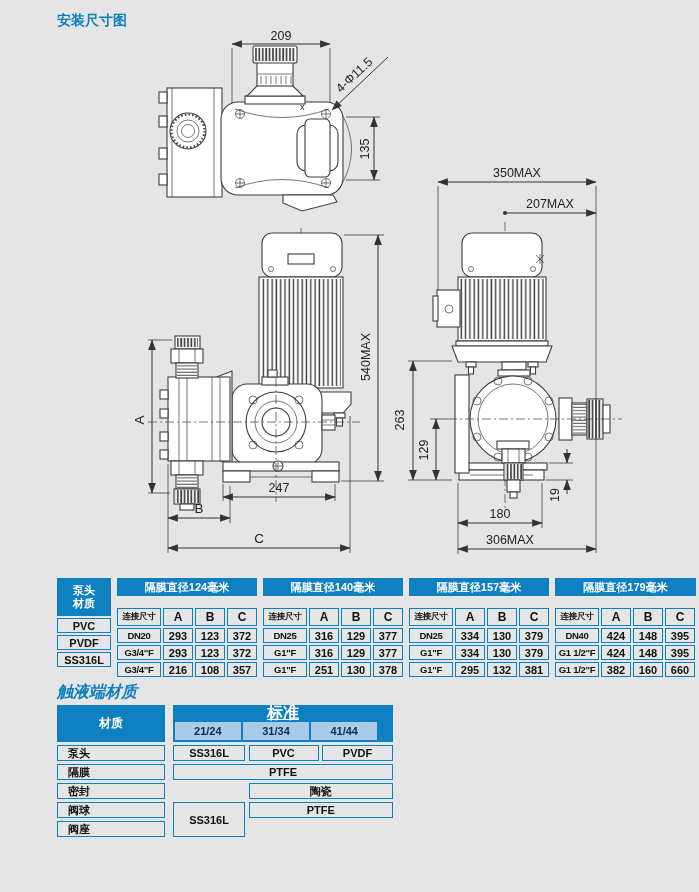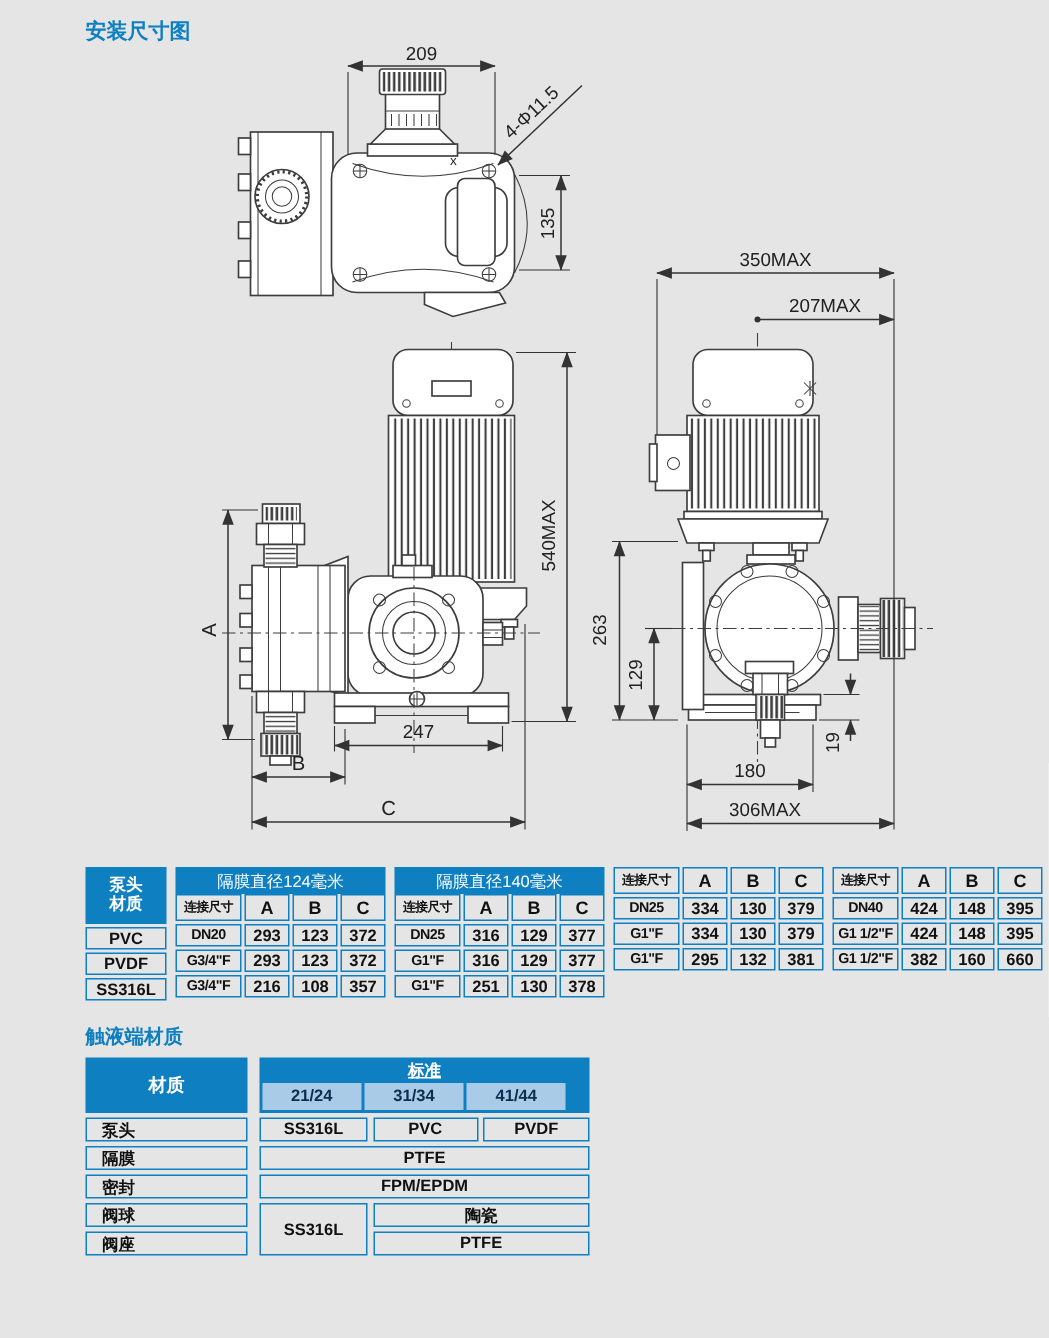--- a/index.html
+++ b/index.html
@@ -24,7 +24,7 @@
   .dt-left{display:flex;flex-direction:column;gap:2px;}
   .corner{height:38px;background:var(--accent);color:#fff;display:flex;flex-direction:column;align-items:center;justify-content:center;font-size:11px;font-weight:bold;line-height:1.15;}
   .rh{height:15px;border:1px solid var(--accent);display:flex;align-items:center;justify-content:center;font-weight:bold;font-size:11px;color:#111;}
-  .sec-title{height:18px;background:var(--accent);color:#fff;font-weight:normal;font-size:11px;display:flex;align-items:center;justify-content:center;margin-bottom:0;}
+  .sec-title{height:18px;background:var(--accent);color:#fff;font-weight:bold;font-size:11px;display:flex;align-items:center;justify-content:center;margin-bottom:12px;}
   .sec-grid{display:grid;grid-template-columns:44px 30px 30px 30px;gap:2px;}
   .sub{height:18px;border:1px solid var(--accent);display:flex;align-items:center;justify-content:center;font-weight:bold;font-size:12px;color:#111;}
   .sub.c0{font-size:8.5px;letter-spacing:-0.3px;}

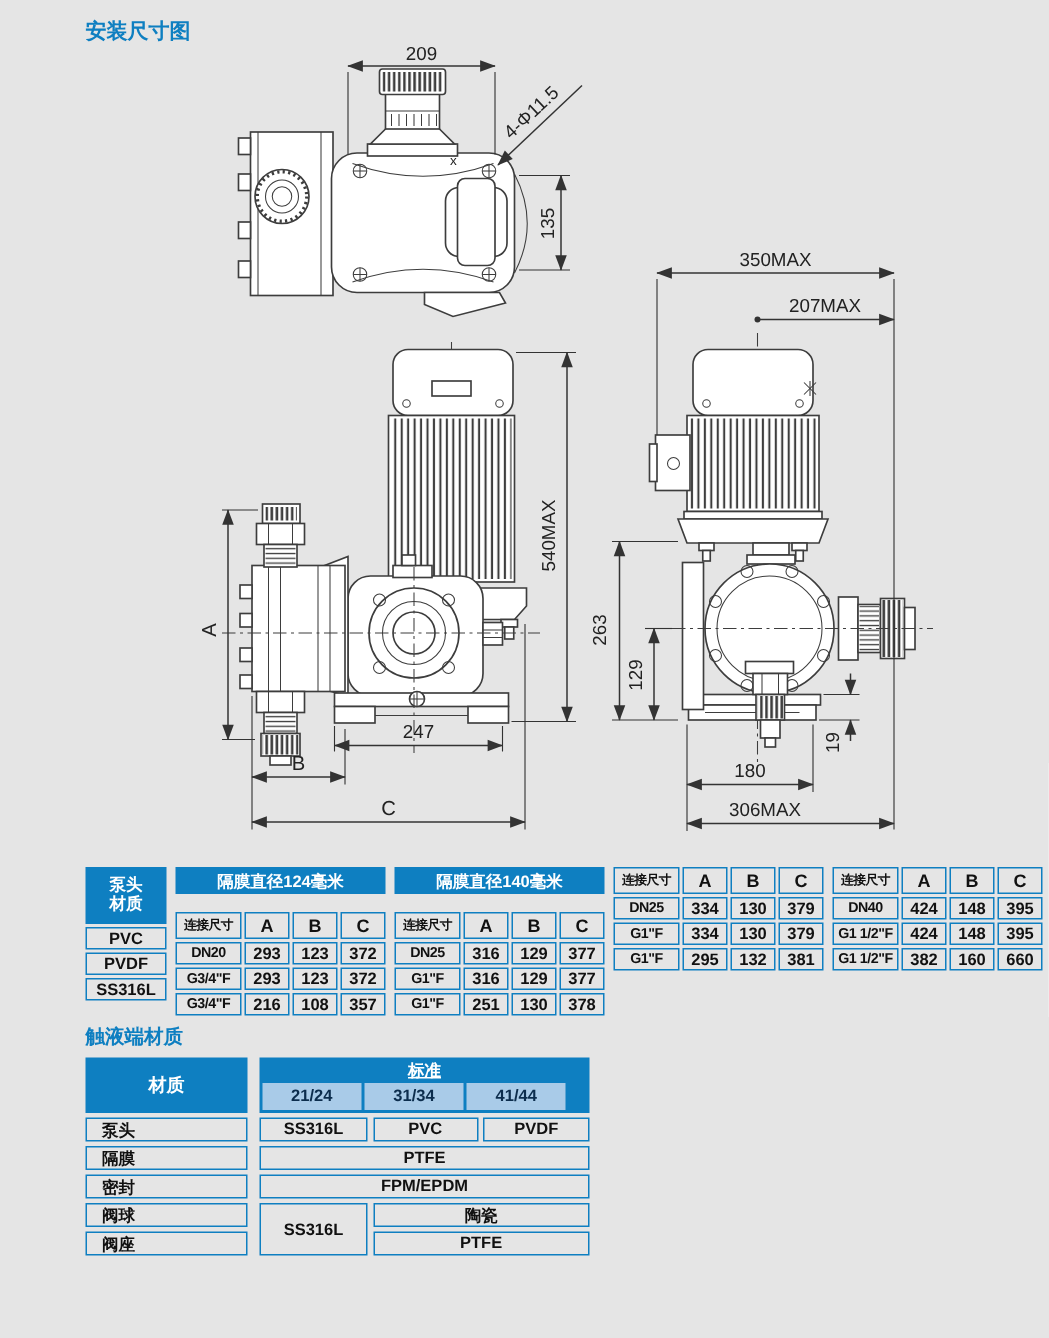--- a/index.html
+++ b/index.html
@@ -391,6 +391,7 @@
     </div>
 
     <div class="sec">
+      <div class="sec-title">隔膜直径157毫米</div>
       <div class="sec-grid">
         <div class="sub c0">连接尺寸</div>
         <div class="sub">A</div>

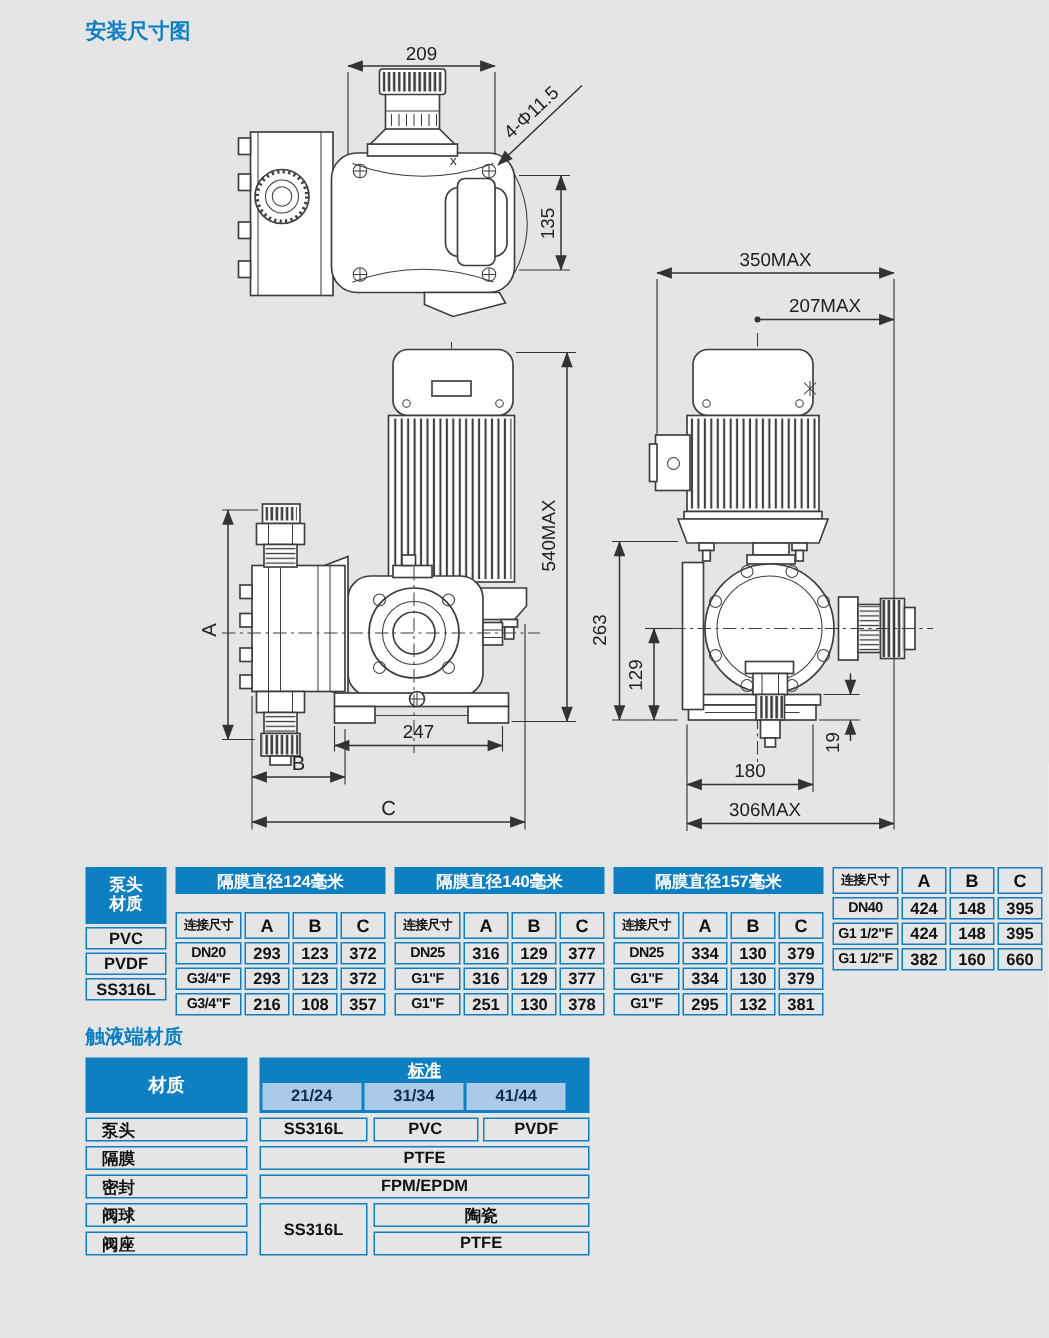--- a/index.html
+++ b/index.html
@@ -413,6 +413,7 @@
     </div>
 
     <div class="sec">
+      <div class="sec-title">隔膜直径179毫米</div>
       <div class="sec-grid">
         <div class="sub c0">连接尺寸</div>
         <div class="sub">A</div>

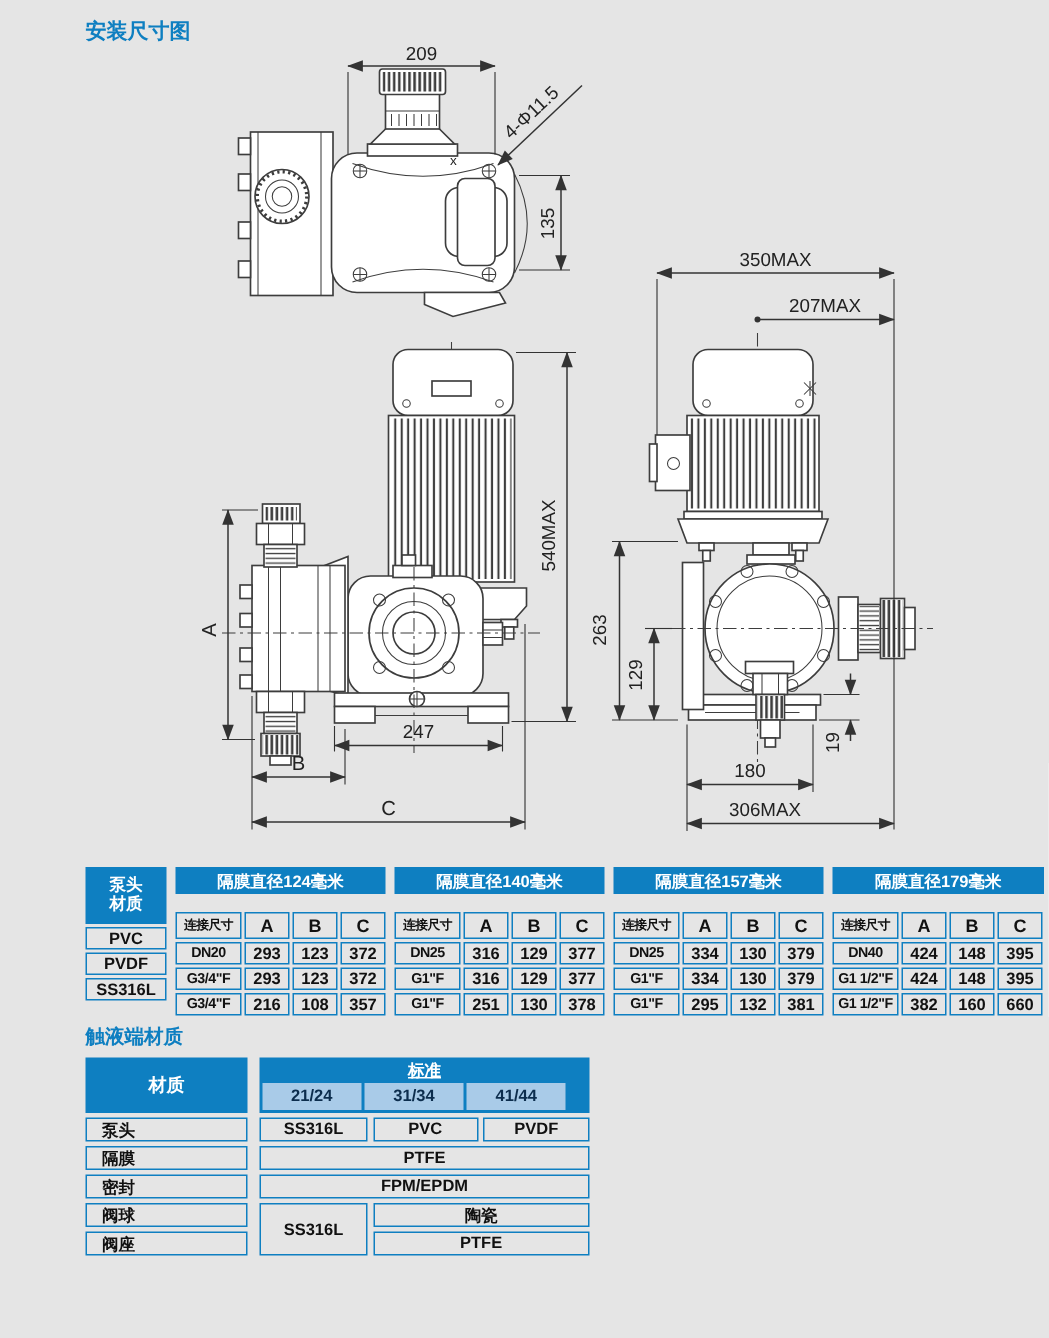--- a/index.html
+++ b/index.html
@@ -7,7 +7,7 @@
   body{background:#fff;font-family:"Liberation Sans","DejaVu Sans",sans-serif;}
   .page{position:relative;width:699px;height:892px;background:#e5e5e5;overflow:hidden;}
   .page-title{position:absolute;left:57px;top:12px;font-size:14px;font-weight:bold;color:var(--accent);}
-  .sec2-title{position:absolute;left:57px;top:682px;font-size:13px;font-weight:bold;color:var(--accent);}
+  .sec2-title{position:absolute;left:57px;top:682px;font-size:16px;font-weight:bold;color:var(--accent);font-style:italic;}
   svg.drawing{position:absolute;left:0;top:0;}
   svg text{font-family:"Liberation Sans","DejaVu Sans",sans-serif;}
   .ol{fill:#fff;stroke:var(--ink);stroke-width:1.1;}

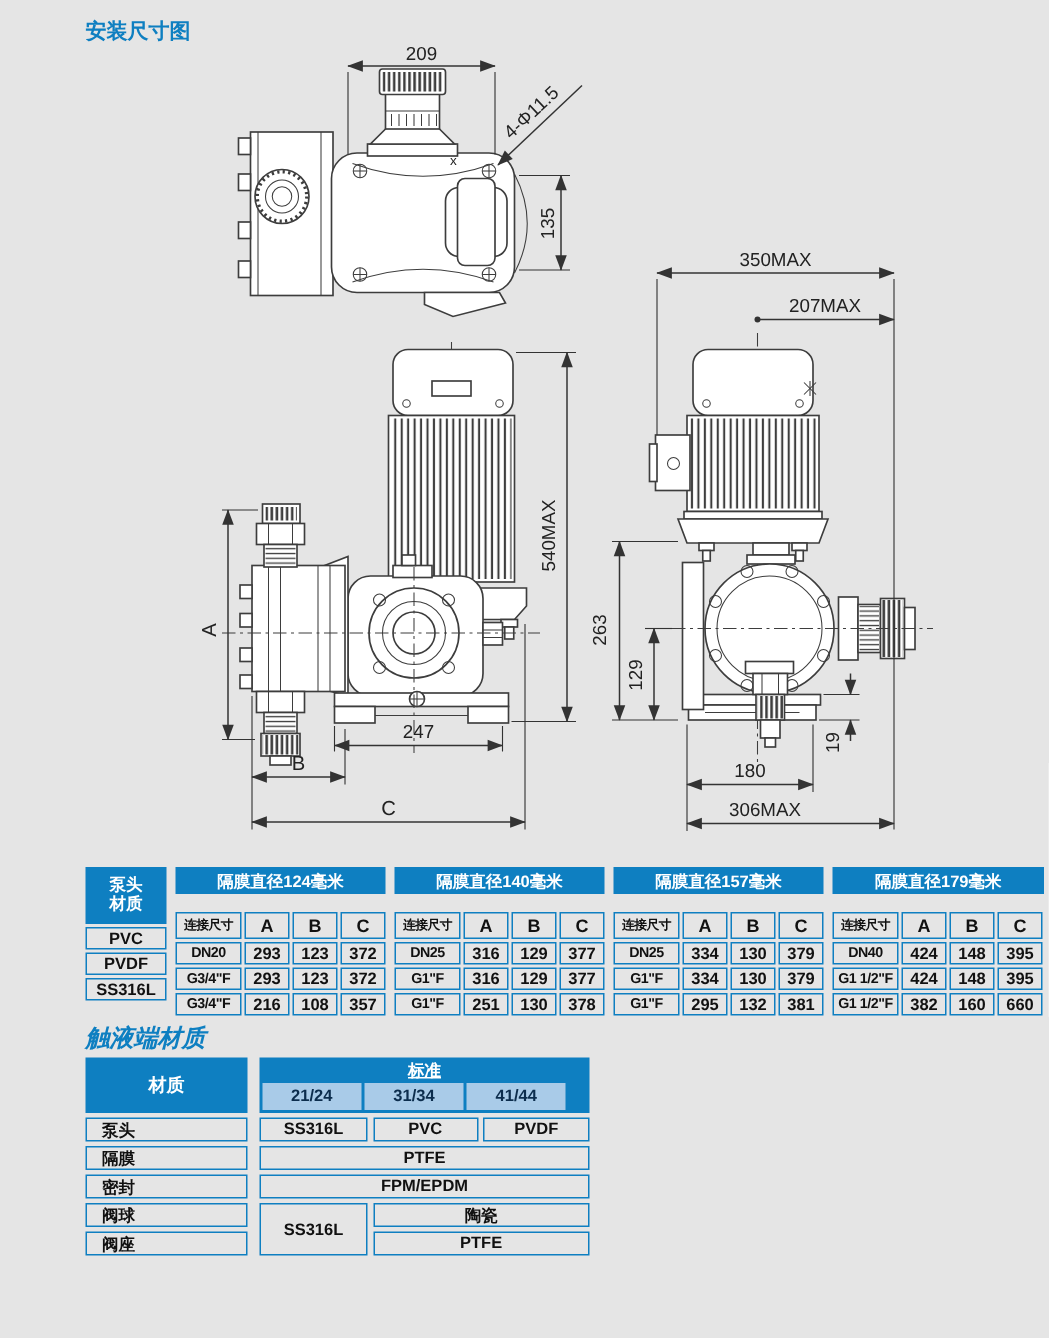--- a/index.html
+++ b/index.html
@@ -37,7 +37,7 @@
   .mt-label{height:16px;border:1px solid var(--accent);display:flex;align-items:center;padding-left:10px;font-weight:bold;font-size:11px;color:#111;}
   .mt-right{display:flex;flex-direction:column;gap:3px;}
   .std-block{height:37px;background:var(--accent);display:flex;flex-direction:column;}
-  .std-title{height:17px;color:#fff;font-weight:bold;font-size:11px;display:flex;align-items:center;justify-content:center;text-decoration:underline;}
+  .std-title{height:17px;color:#fff;font-weight:bold;font-size:16px;display:flex;align-items:center;justify-content:center;text-decoration:underline;}
   .std-cols{flex:1;display:grid;grid-template-columns:1fr 1fr 1fr;gap:2.5px;padding:0 16px 2px 2px;}
   .std-col{background:var(--light);display:flex;align-items:center;justify-content:center;font-weight:bold;font-size:11px;color:#0c2d4d;}
   .mt-grid{display:grid;grid-template-columns:72px 70px 71px;column-gap:3.5px;row-gap:3px;grid-auto-rows:16px;}

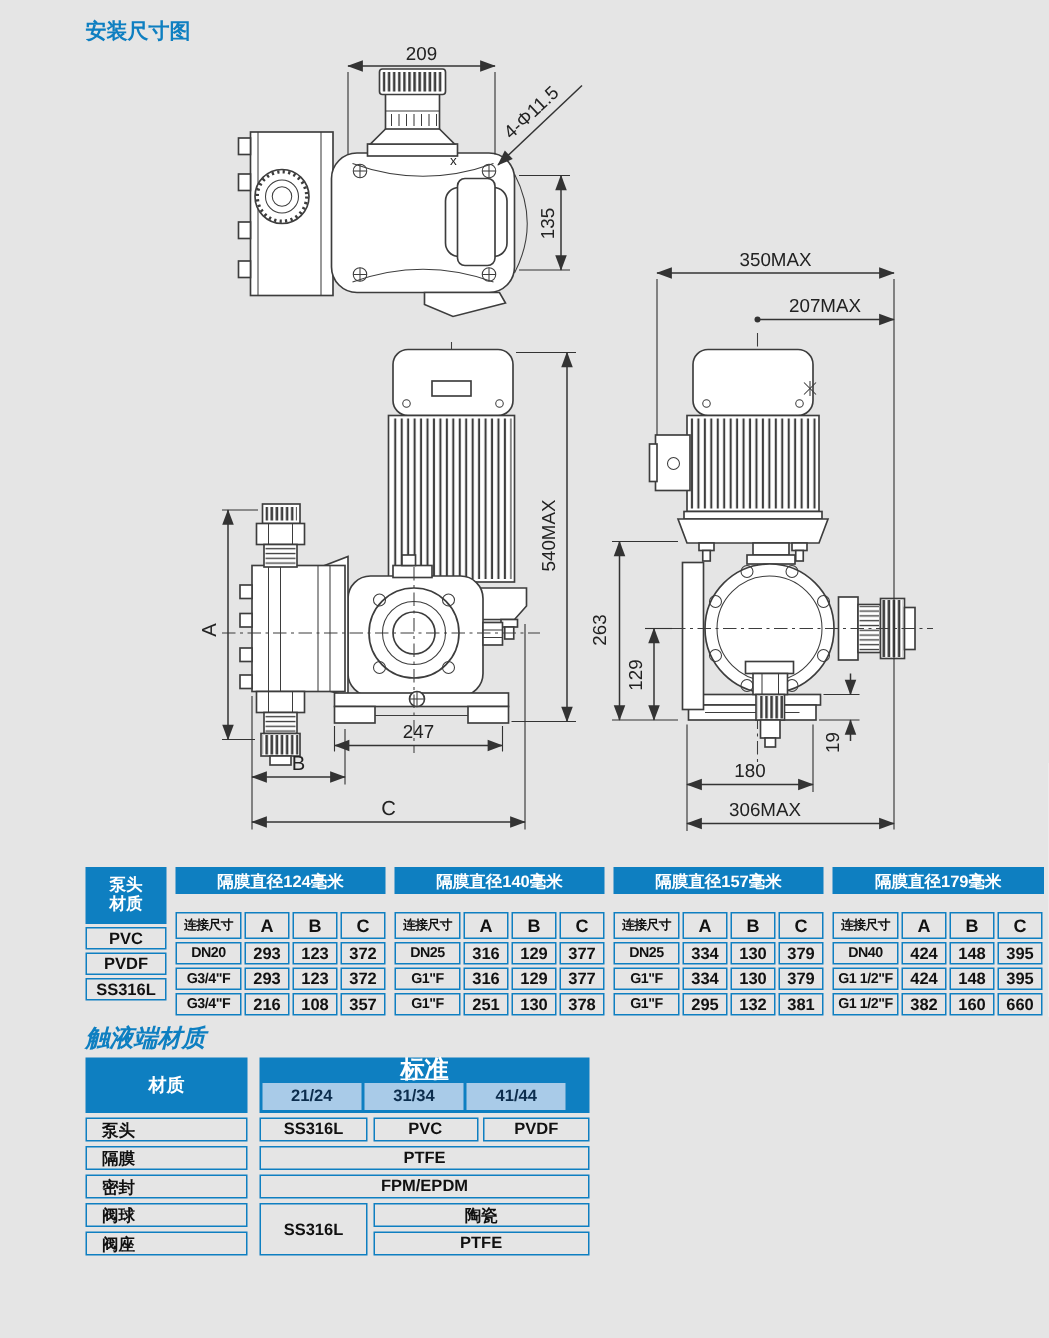--- a/index.html
+++ b/index.html
@@ -460,7 +460,6 @@
         <div class="mc">PVC</div>
         <div class="mc">PVDF</div>
         <div class="mc span3">PTFE</div>
-        <div class="mc span3">FPM/EPDM</div>
         <div class="mc rspan">SS316L</div>
         <div class="mc span23">陶瓷</div>
         <div class="mc span23">PTFE</div>

